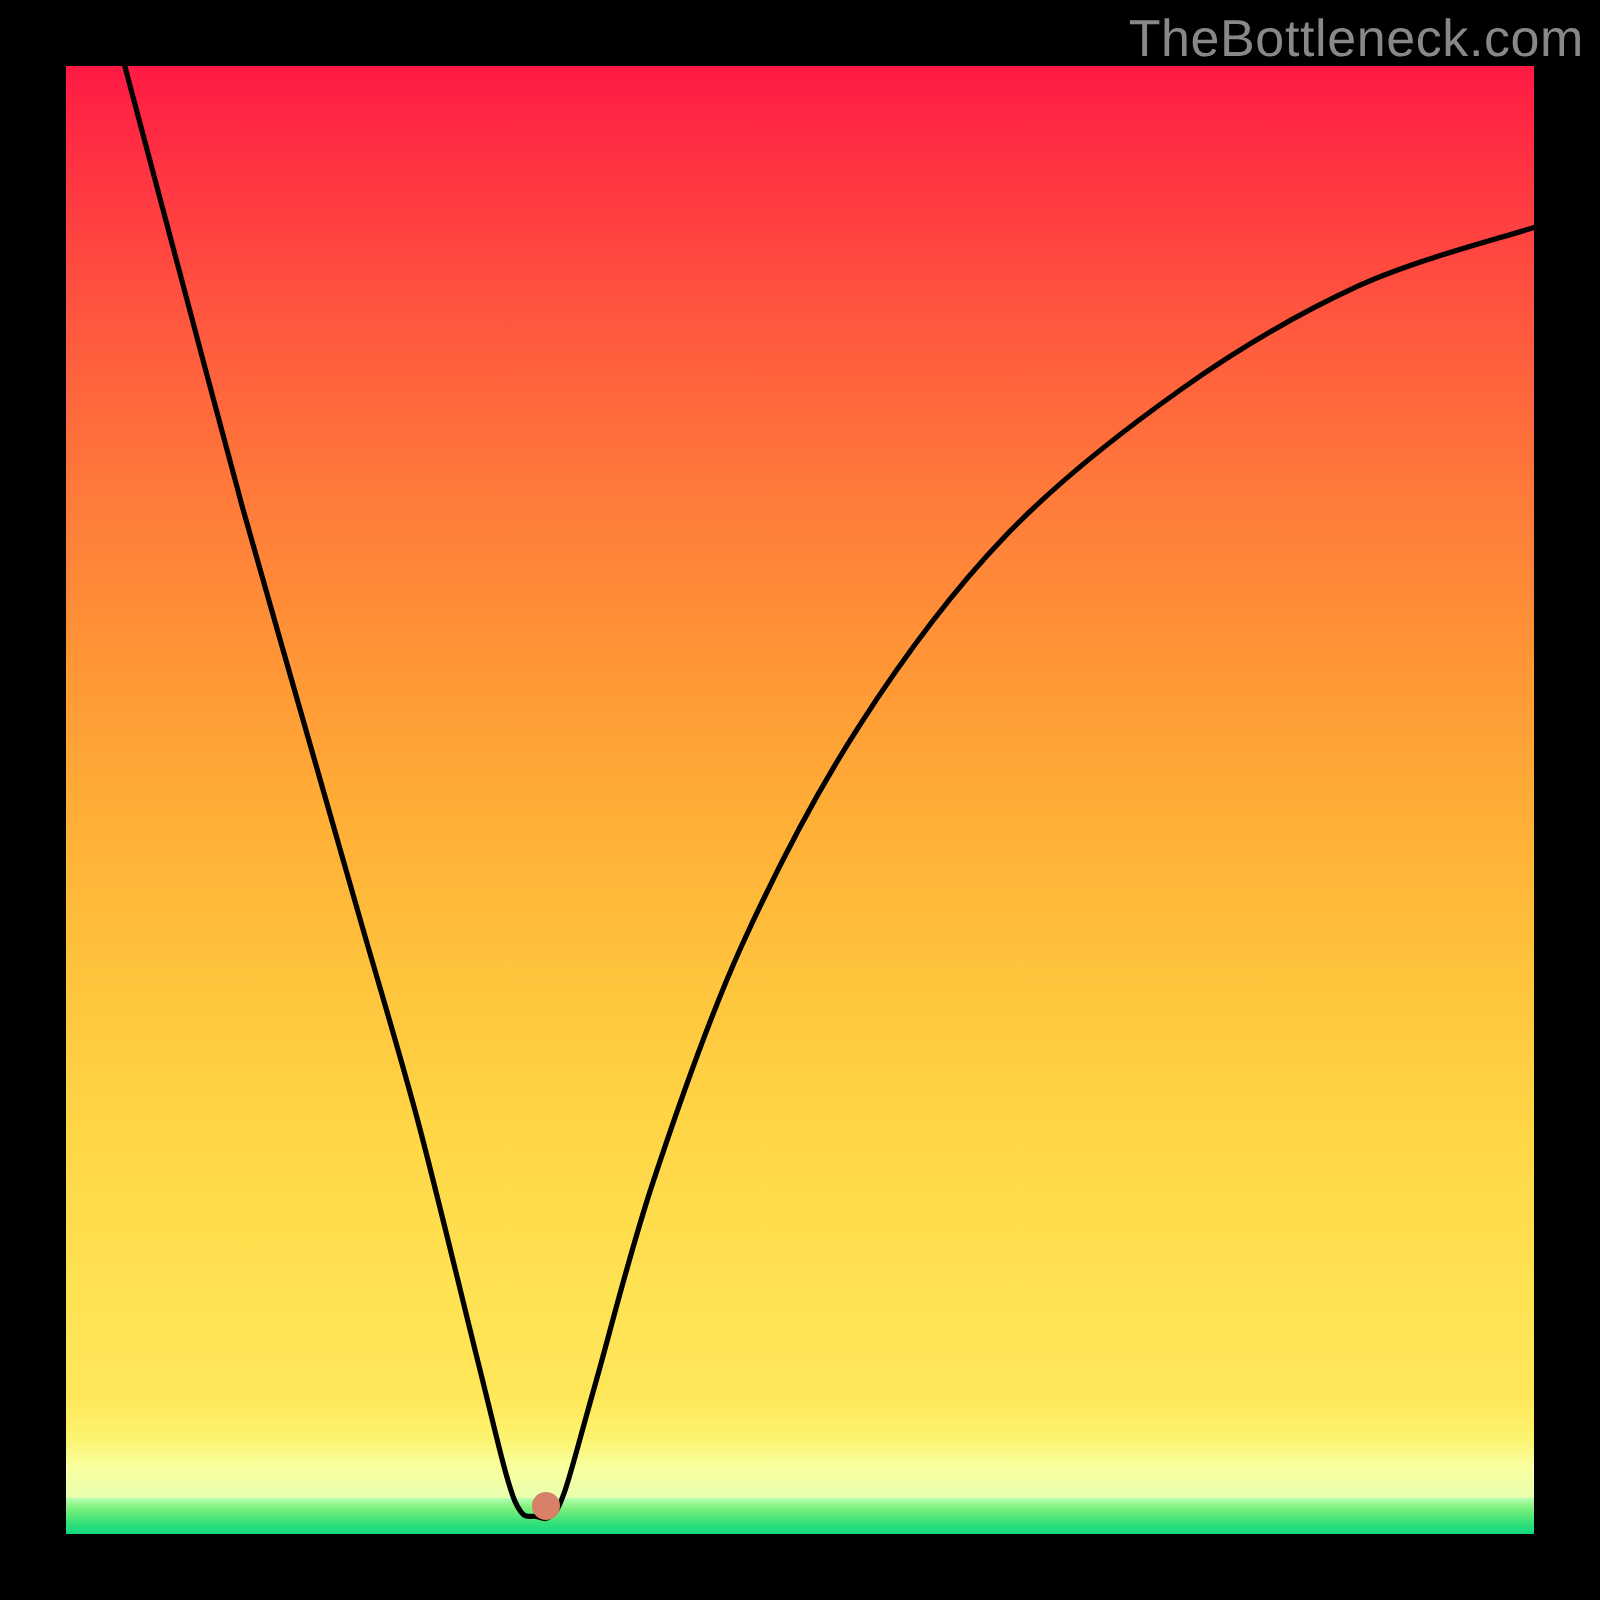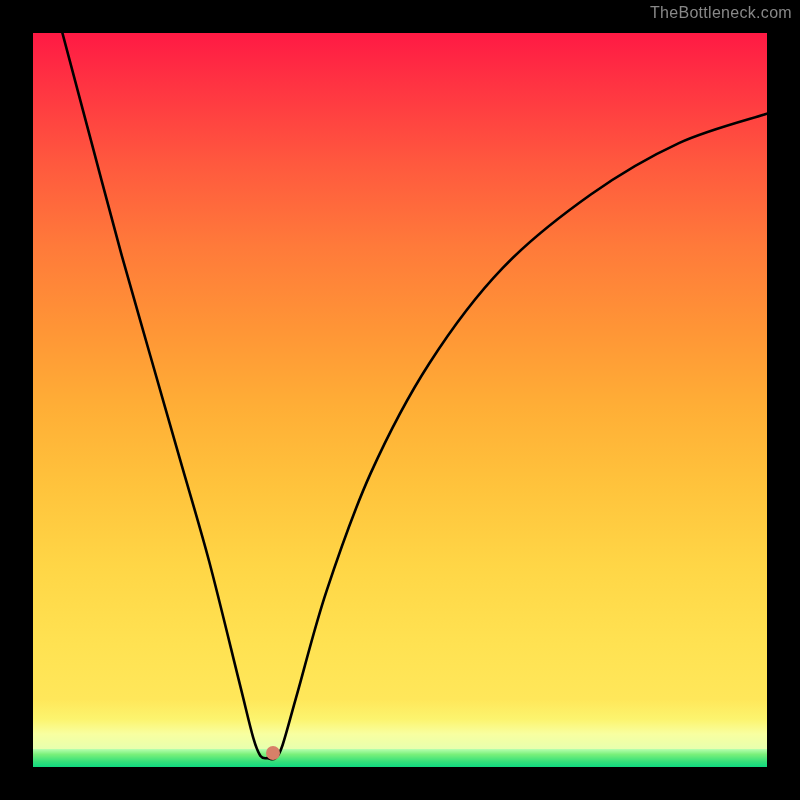--- a/index.html
+++ b/index.html
@@ -88,7 +88,7 @@
     top: 4px;
     right: 8px;
     color: #888;
-    font-size: 16px;
+    font-size: 26px;
     letter-spacing: 0.3px;
     user-select: none;
   }

